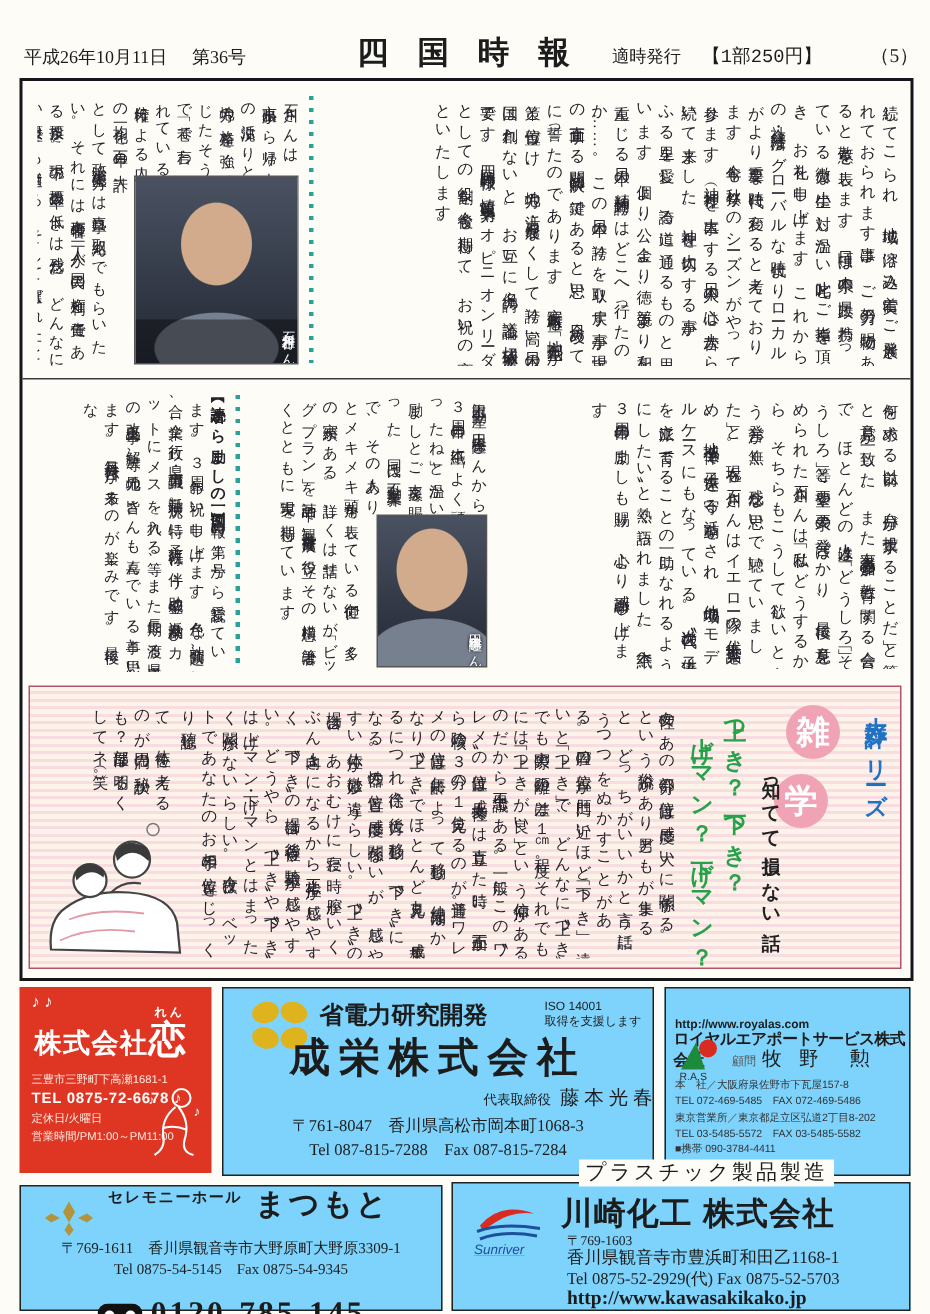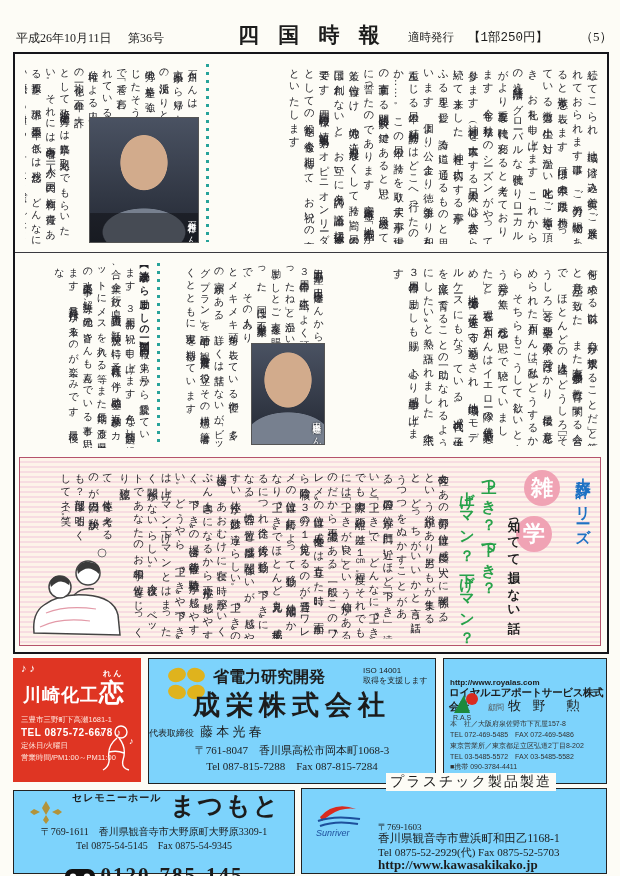--- a/index.html
+++ b/index.html
@@ -167,7 +167,7 @@
   <div class="ad ad-karaoke">
     <div class="kj-notes">♪ ♪</div>
     <div class="kj-title">
-      <span class="kana">川崎化工</span><span class="koi"><span class="furi">れん</span><span>恋</span></span>
+      <span class="kana">株式会社</span><span class="koi"><span class="furi">れん</span><span>恋</span></span>
     </div>
     <div class="kj-lines">
       <div>三豊市三野町下高瀬1681-1</div>

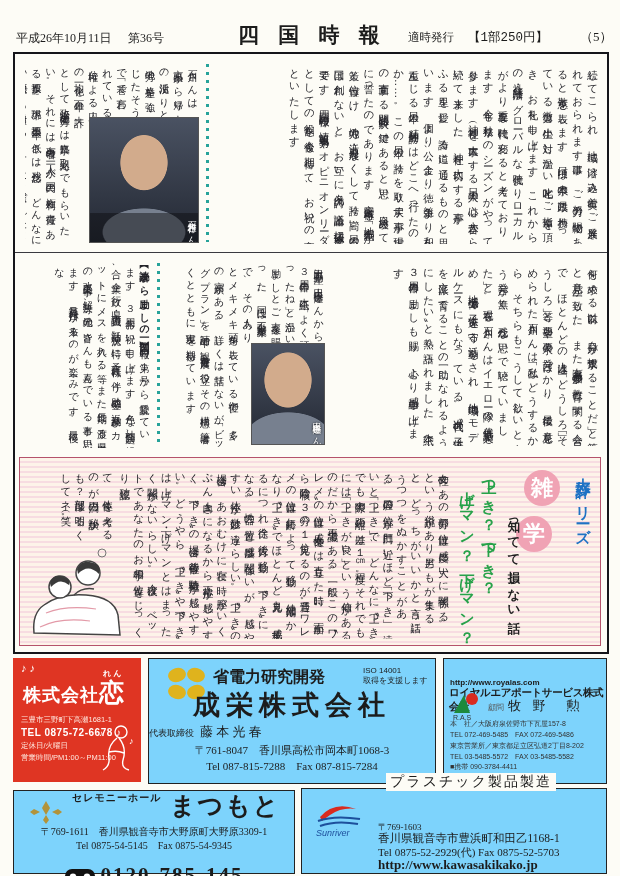--- a/index.html
+++ b/index.html
@@ -68,7 +68,7 @@
   .se-row1{position:absolute;left:64px;top:8px;font-family:"Liberation Sans",sans-serif;font-weight:bold;font-size:16px;}
   .se-iso{position:absolute;left:214px;top:7px;font-size:8px;line-height:1.3;font-family:"Liberation Sans",sans-serif;}
   .se-name{position:absolute;left:0;top:28px;width:100%;text-align:center;font-weight:bold;font-size:27px;letter-spacing:6px;font-family:"Liberation Sans",sans-serif;}
-  .se-rep{position:absolute;left:0;top:64px;width:100%;text-align:left;font-size:13px;}
+  .se-rep{position:absolute;left:0;top:64px;width:100%;text-align:right;font-size:13px;}
   .se-rep .t{font-size:9px;margin-right:6px;}
   .se-addr{position:absolute;left:0;top:84px;width:100%;text-align:center;font-size:11px;}
   .se-tel{position:absolute;left:0;top:100px;width:100%;text-align:center;font-size:11px;}

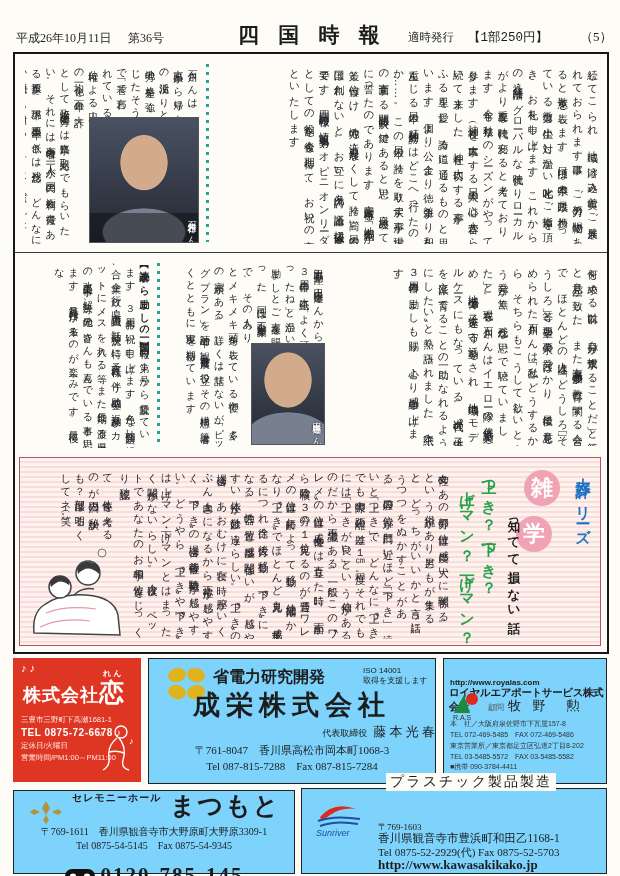--- a/index.html
+++ b/index.html
@@ -83,7 +83,7 @@
   .ad-matsumoto{left:13px;top:790px;width:282px;height:84px;border-width:1px;}
   .mt-crest{position:absolute;left:14px;top:8px;}
   .mt-hall{position:absolute;left:58px;top:0;font-size:10px;letter-spacing:1px;font-weight:bold;}
-  .mt-name{position:absolute;left:156px;top:-2px;font-weight:bold;font-size:25px;letter-spacing:2px;font-family:"Liberation Sans",sans-serif;}
+  .mt-name{position:absolute;left:156px;top:-2px;font-weight:bold;font-size:20px;letter-spacing:2px;font-family:"Liberation Sans",sans-serif;}
   .mt-addr{position:absolute;left:0;top:34px;width:100%;text-align:center;font-size:10px;}
   .mt-tel{position:absolute;left:0;top:48px;width:100%;text-align:center;font-size:10px;}
   .mt-dial{position:absolute;left:0;top:60px;width:100%;text-align:center;font-size:21px;font-weight:bold;letter-spacing:2px;margin-top:12px;}

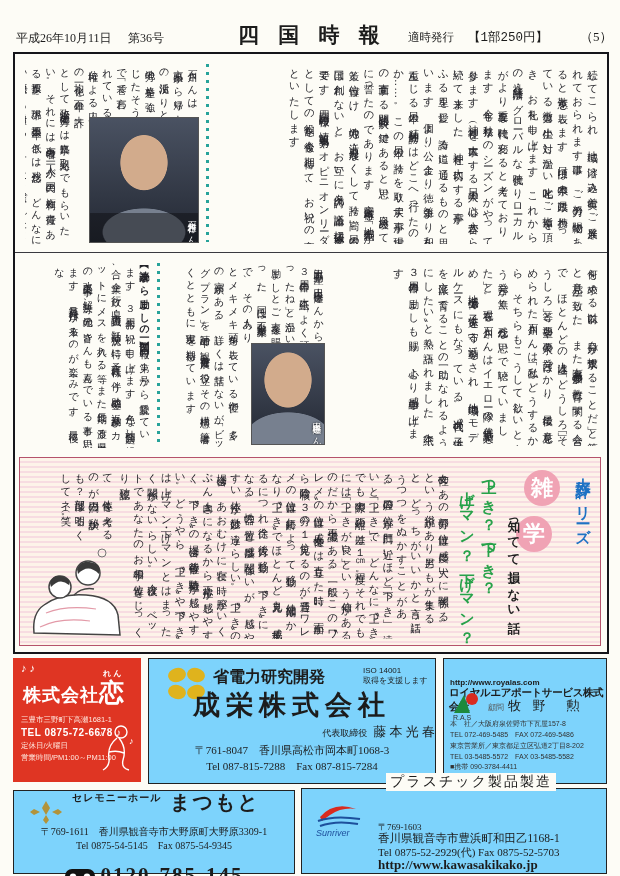--- a/index.html
+++ b/index.html
@@ -250,6 +250,7 @@
       <path d="M8 18 Q24 12 50 16 M10 23 Q26 17 48 21" fill="none" stroke="#1d4f9c" stroke-width="2"></path>
       <text x="6" y="33" font-size="9" font-style="italic" fill="#1d4f9c" font-family="Liberation Sans,sans-serif" text-decoration="underline">Sunriver</text>
     </svg>
+    <div class="kw-name">川崎化工 株式会社</div>
     <div class="kw-zip">〒769-1603</div>
     <div class="kw-addr">香川県観音寺市豊浜町和田乙1168-1</div>
     <div class="kw-tel">Tel 0875-52-2929(代) Fax 0875-52-5703</div>

